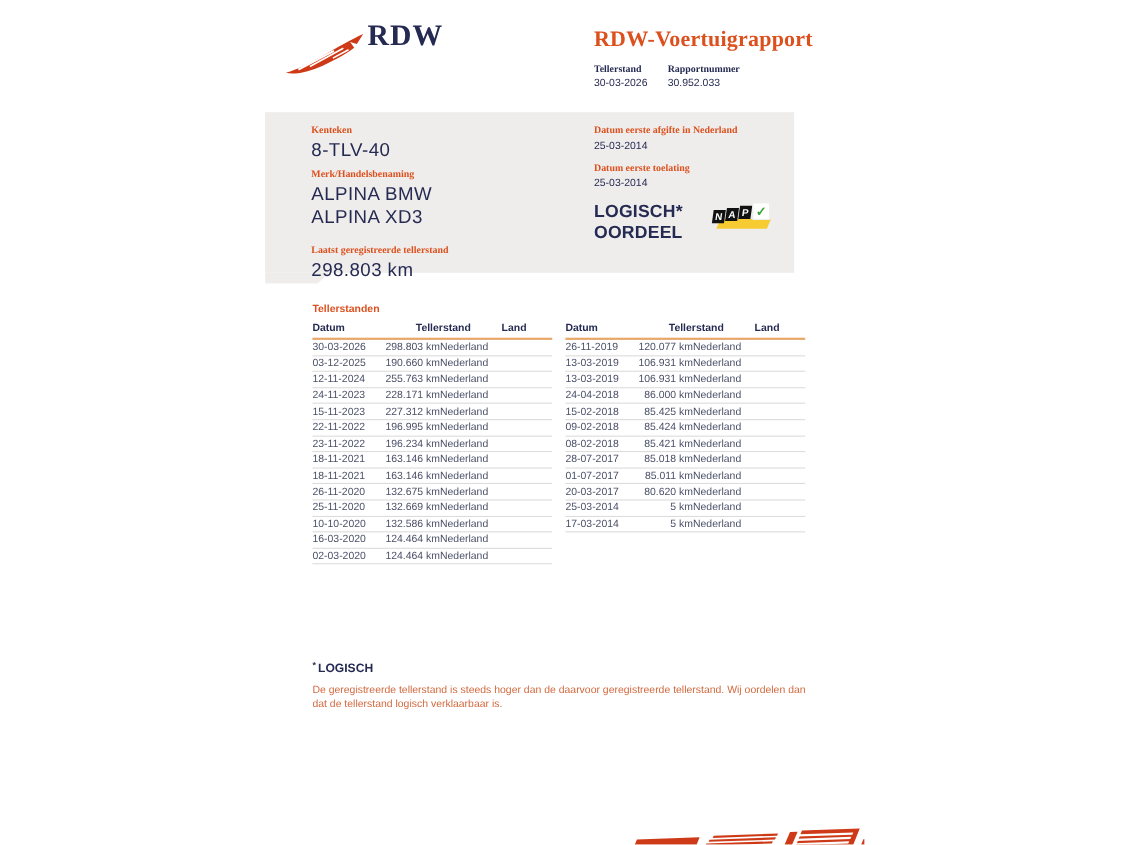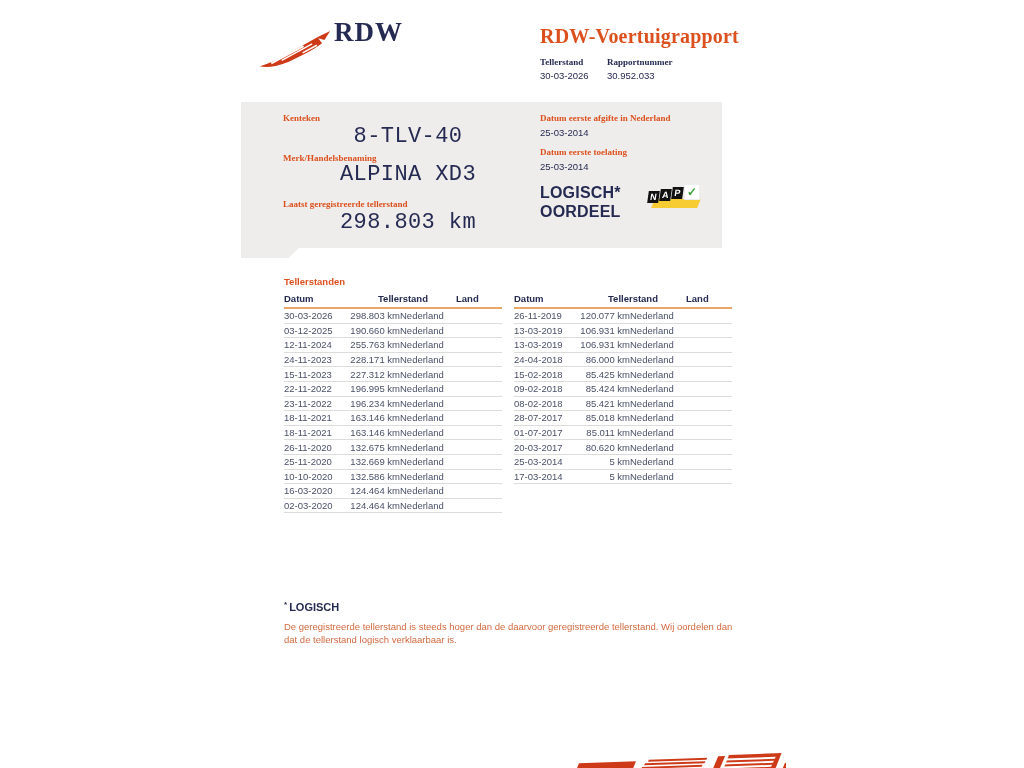--- a/index.html
+++ b/index.html
@@ -39,8 +39,8 @@
   .panel-right{position:absolute;left:299px;top:11px;width:180px;}
   .field-label{font-family:"Liberation Serif",serif;font-weight:bold;font-size:9px;
                color:var(--orange);line-height:11px;}
-  .big-value{font-family:Liberation Mono, monospace;font-size:22px;color:var(--navy);
-             line-height:21px;letter-spacing:.4px;text-align:center;}
+  .big-value{font-family:Liberation Sans, sans-serif;font-size:17px;color:var(--navy);
+             line-height:21px;letter-spacing:.4px;}
   .small-value{font-size:9.5px;color:var(--navy);line-height:13px;margin-top:2px;}
   .mt2{margin-top:2px;} .mt6{margin-top:6px;} .mt8{margin-top:8px;} .mt14{margin-top:14px;}
   .oordeel{position:absolute;left:299px;top:81px;font-size:16px;font-weight:bold;

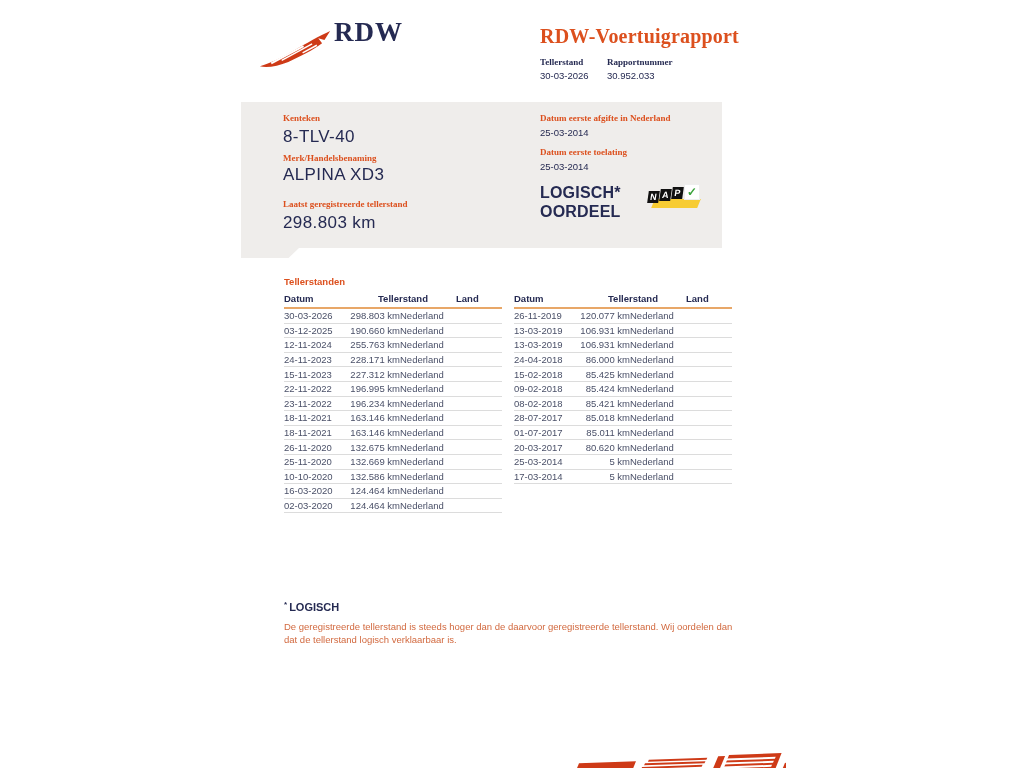--- a/index.html
+++ b/index.html
@@ -122,6 +122,7 @@
       <div class="field-label">Kenteken</div>
       <div class="big-value mt2">8-TLV-40</div>
       <div class="field-label mt6">Merk/Handelsbenaming</div>
+      <div class="big-value mt2">ALPINA BMW</div>
       <div class="big-value">ALPINA XD3</div>
       <div class="field-label mt14">Laatst geregistreerde tellerstand</div>
       <div class="big-value mt2">298.803 km</div>

